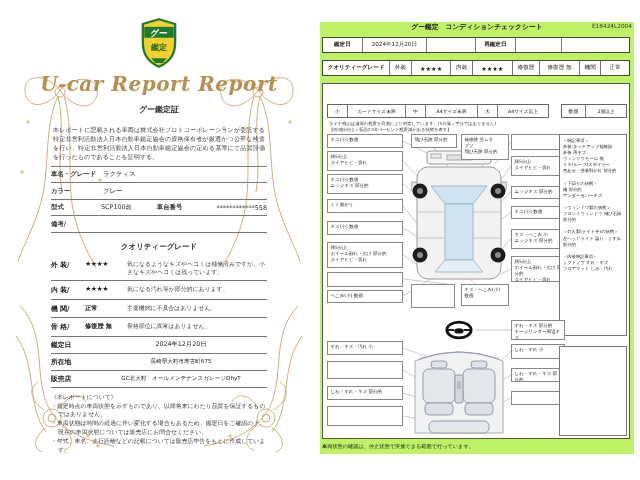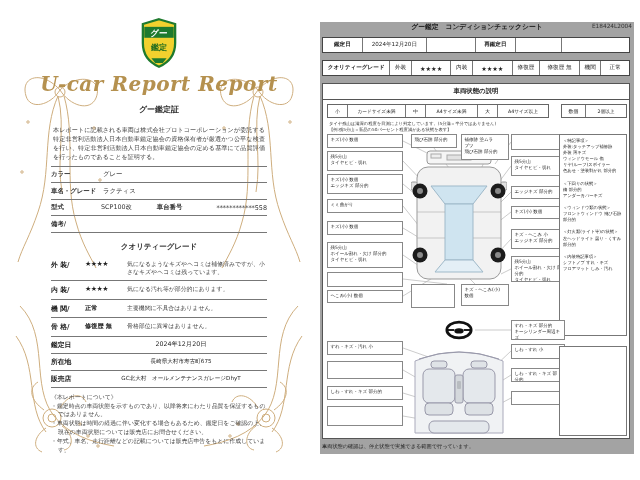--- a/index.html
+++ b/index.html
@@ -34,7 +34,7 @@
   .note-li{padding-left:7px;text-indent:-7px;}
 
   
-  .pageR{position:absolute;left:320px;top:22px;width:314px;height:432px;background:#a3a3a3;}
+  .pageR{position:absolute;left:320px;top:22px;width:314px;height:432px;background:#bef264;}
   .rHead{position:absolute;top:0;left:0;width:100%;text-align:center;font-size:6.8px;font-weight:bold;color:#222;}
   .rCode{position:absolute;top:1px;right:2px;font-size:5.8px;color:#333;}
   .ftable{position:absolute;display:flex;border:1px solid #444;background:#fff;box-sizing:border-box;}

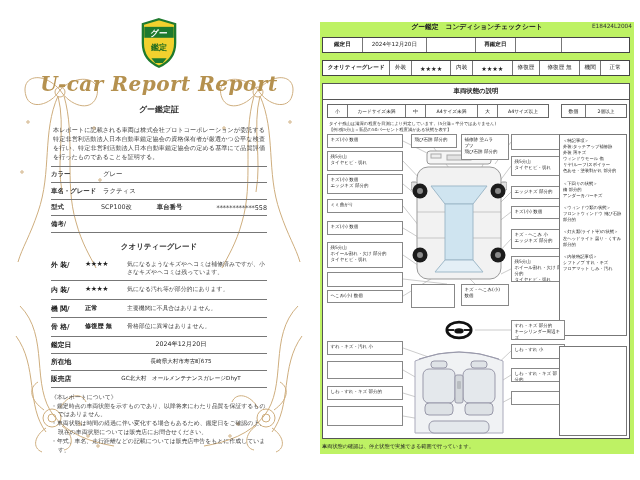--- a/index.html
+++ b/index.html
@@ -217,7 +217,6 @@
     </div>
 
     <div class="bigbox">
-      <div class="bbTitle">車両状態の説明</div>
 
       <div class="ftable" style="top:20px;left:4px;width:222px;height:14px;border-color:#666;">
         <div class="fc" style="width:20px;font-size:5px;">小</div>

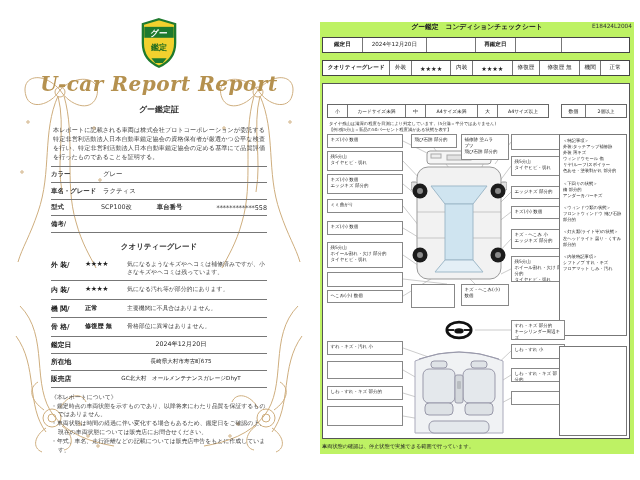--- a/index.html
+++ b/index.html
@@ -126,12 +126,12 @@
 
       <div class="tbl">
         <div class="trow">
+          <span class="tlab">車名・グレード</span>
+          <span class="tval2">ラクティス</span>
+        </div>
+        <div class="trow">
           <span class="tlab">カラー</span>
           <span class="tval2">グレー</span>
-        </div>
-        <div class="trow">
-          <span class="tlab">車名・グレード</span>
-          <span class="tval2">ラクティス</span>
         </div>
         <div class="trow">
           <span class="tlab">型式</span>

